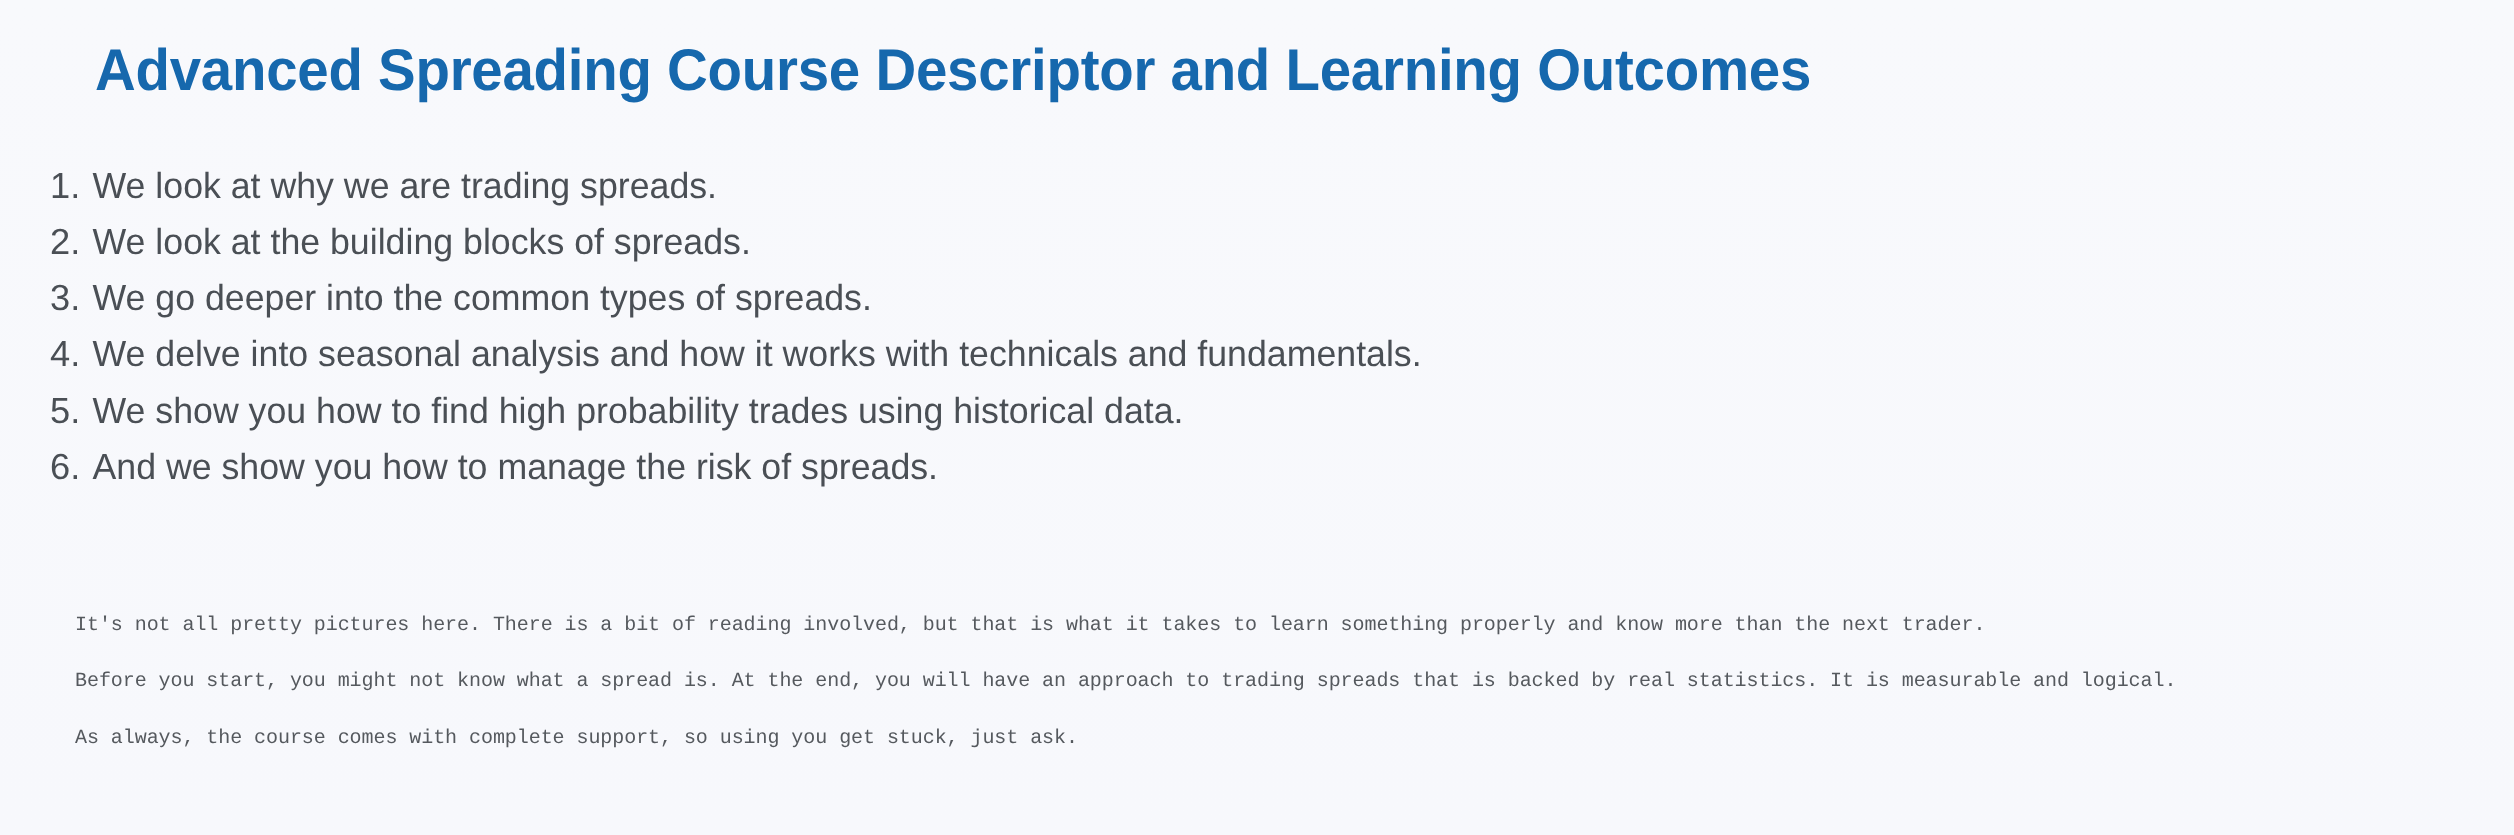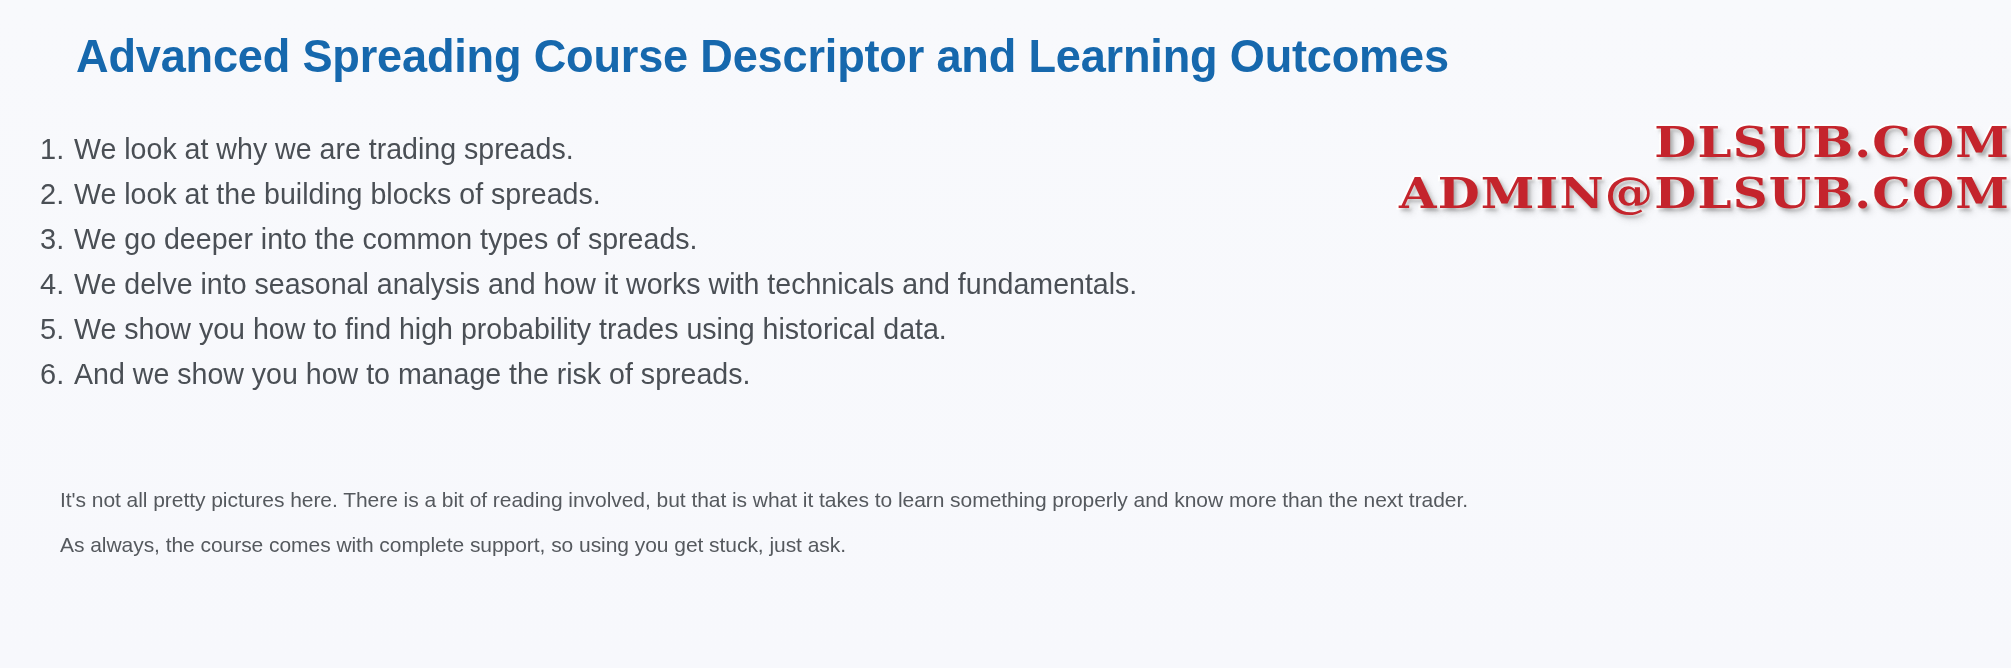--- a/index.html
+++ b/index.html
@@ -164,10 +164,6 @@
     <p class="note-line">As always, the course comes with complete support, so using you get stuck, just ask.</p>
   </div>
 
-  <div class="watermark">
-    <span class="wm-line wm-line-1">DLSUB.COM</span>
-    <span class="wm-line wm-line-2">ADMIN@DLSUB.COM</span>
-  </div>
 
 </div>
 

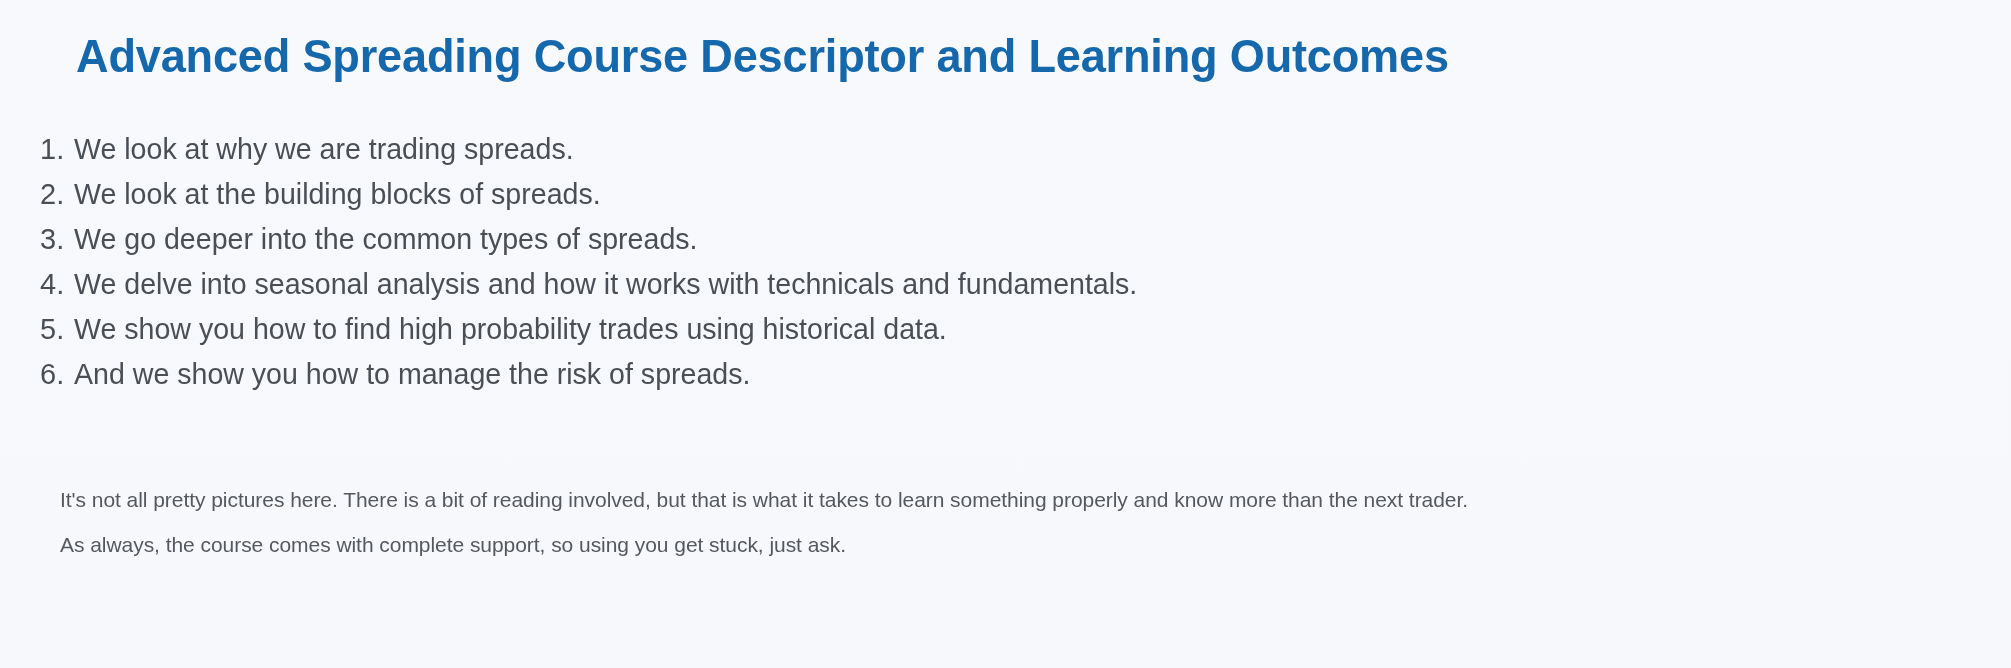--- a/index.html
+++ b/index.html
@@ -79,12 +79,12 @@
     width: 1945px;
   }
   .note-line {
-    font-size: 21px;
+    font-size: 16px;
     line-height: 22px;
     color: #55595e;
     margin: 0 0 23px 0;
     white-space: nowrap;
-    font-family: Liberation Sans, sans-serif;
+    font-family: Liberation Mono, monospace;
     letter-spacing: -0.05px;
   }
   .note-line:last-child { margin-bottom: 0; }

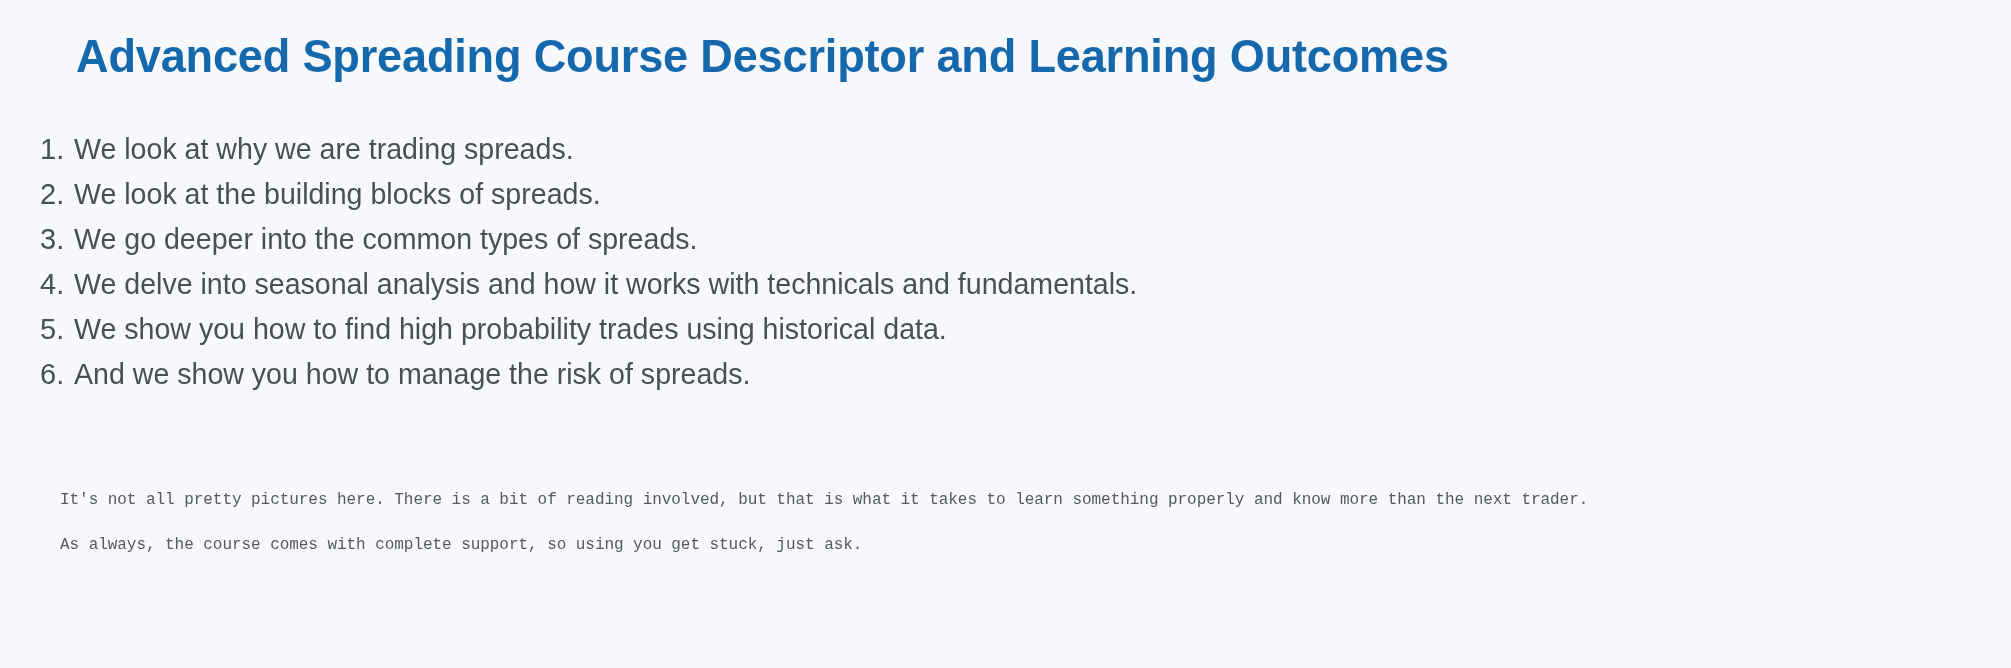--- a/index.html
+++ b/index.html
@@ -161,6 +161,7 @@
 
   <div class="notes">
     <p class="note-line">It's not all pretty pictures here. There is a bit of reading involved, but that is what it takes to learn something properly and know more than the next trader.</p>
+    <p class="note-line">Before you start, you might not know what a spread is. At the end, you will have an approach to trading spreads that is backed by real statistics. It is measurable and logical.</p>
     <p class="note-line">As always, the course comes with complete support, so using you get stuck, just ask.</p>
   </div>
 

